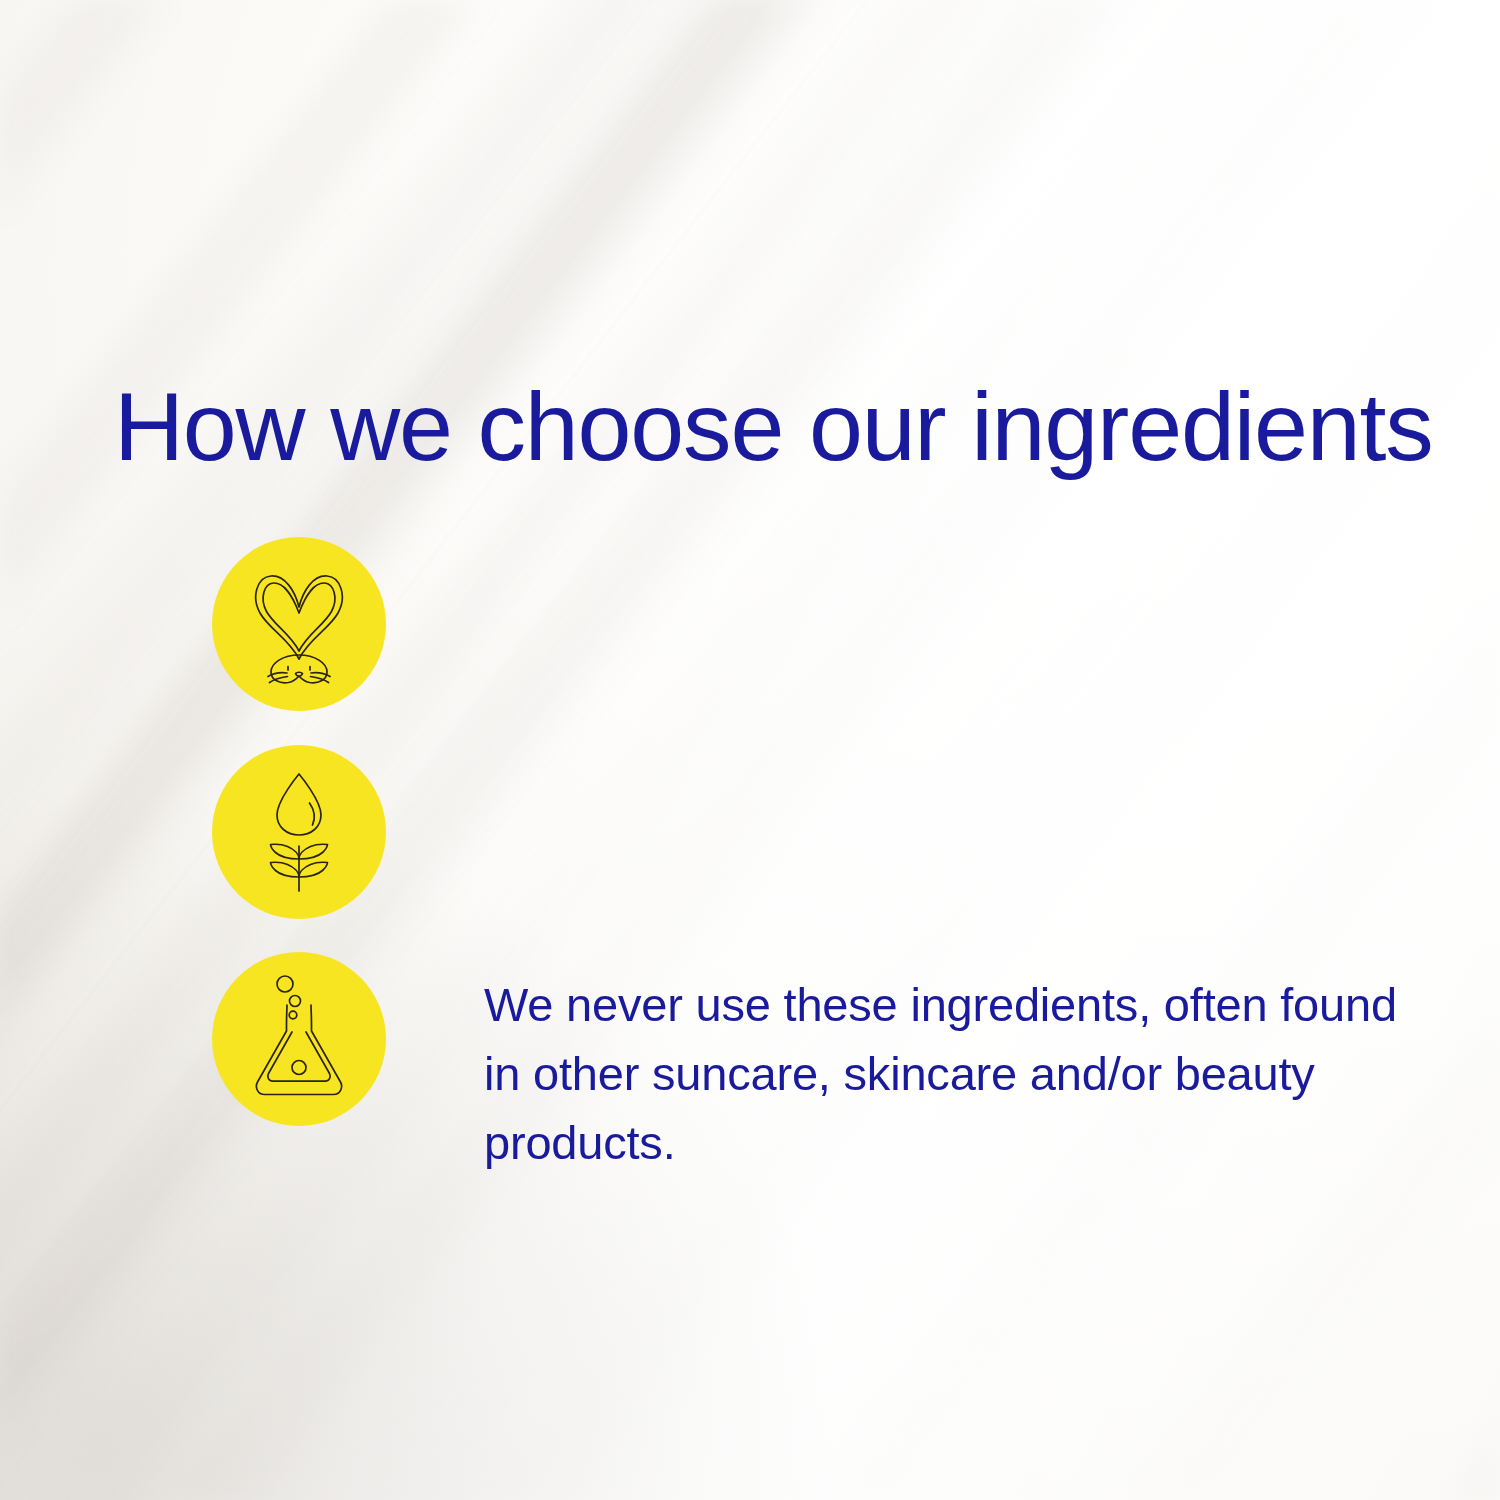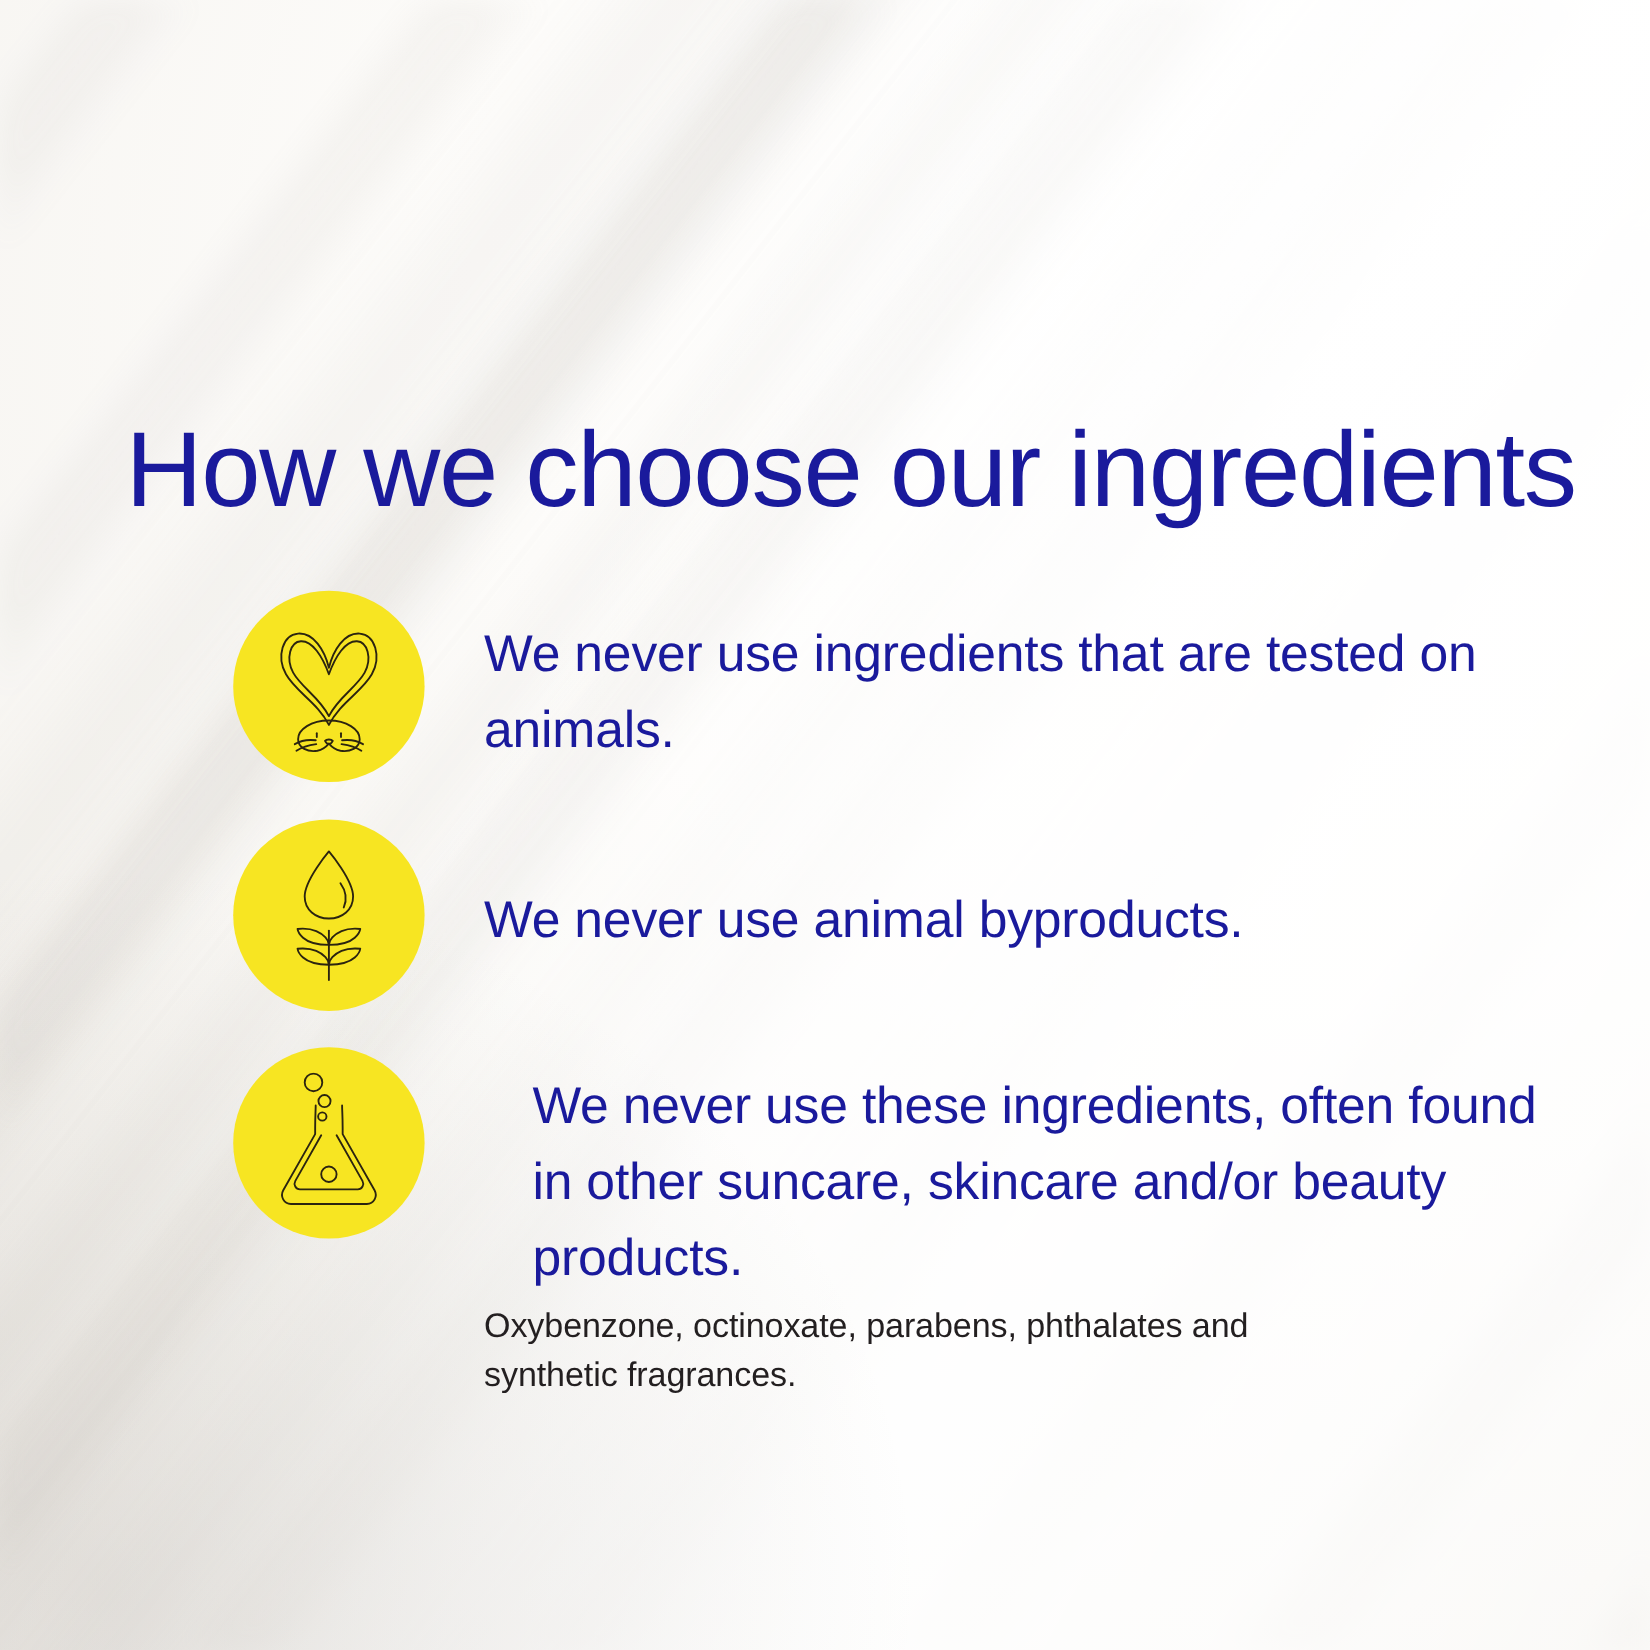--- a/index.html
+++ b/index.html
@@ -206,7 +206,6 @@
             </svg>
           </span>
         </div>
-        <div class="claim-text claim-text-1">We never use ingredients that are tested on animals.</div>
       </div>
 
       <div class="claim-row claim-row-2">

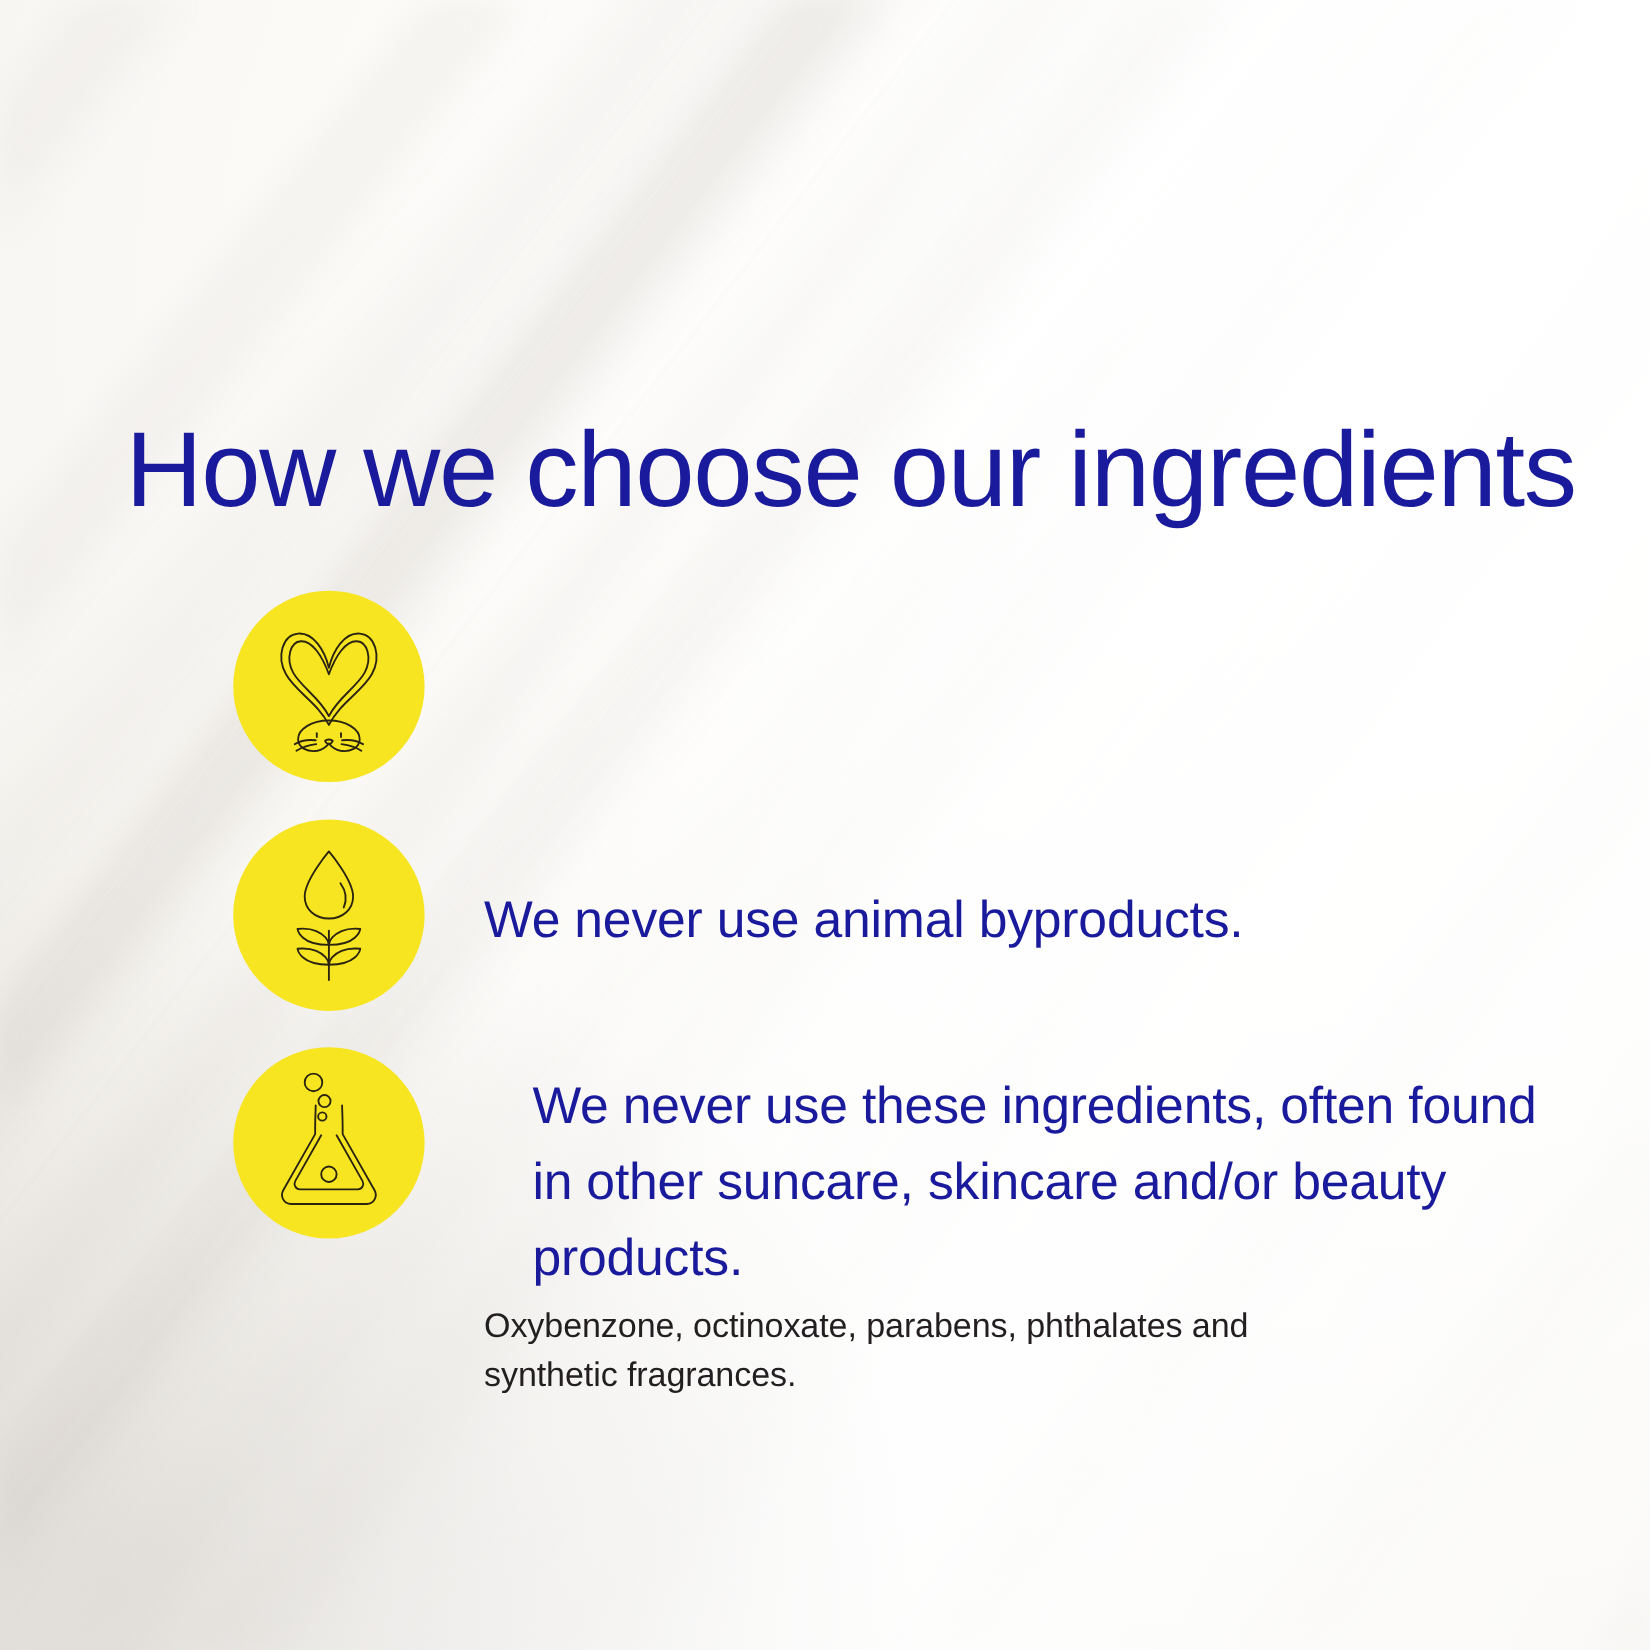--- a/index.html
+++ b/index.html
@@ -232,7 +232,6 @@
             </svg>
           </span>
         </div>
-        <div class="claim-text claim-text-2">We never use animal byproducts.</div>
       </div>
 
       <div class="claim-row claim-row-3">

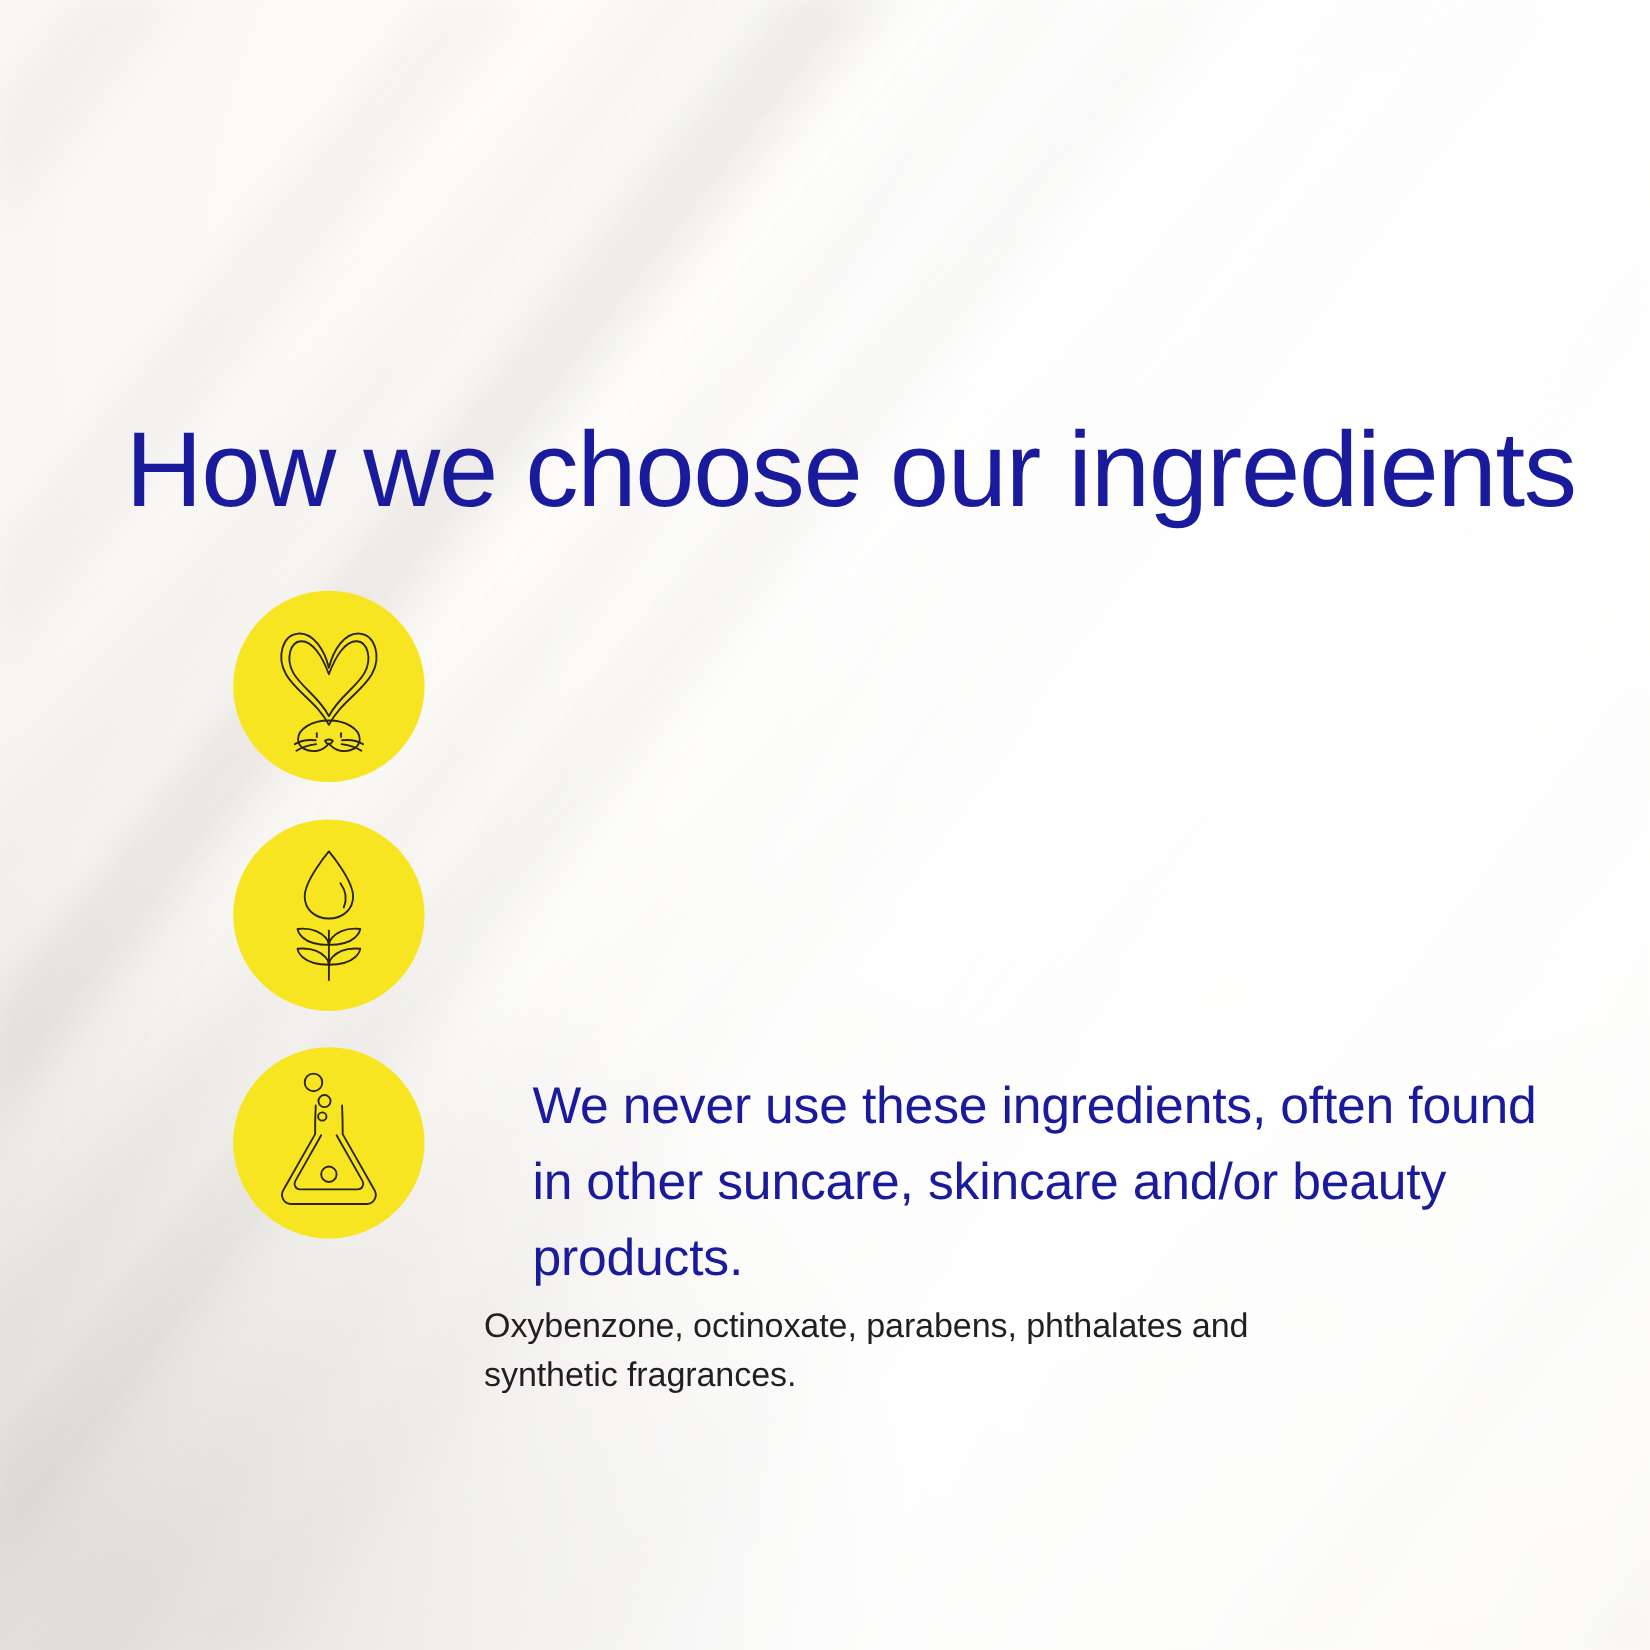--- a/index.html
+++ b/index.html
@@ -260,7 +260,6 @@
 
     </div>
 
-    <div class="claim-note">Oxybenzone, octinoxate, parabens, phthalates and synthetic fragrances.</div>
 
   </div>
 </div>

